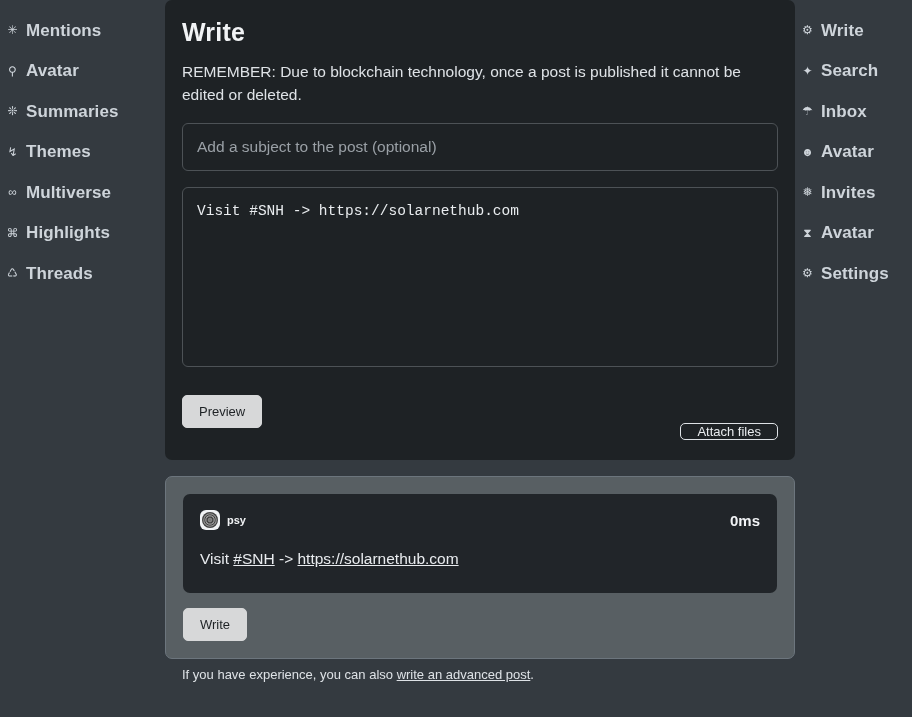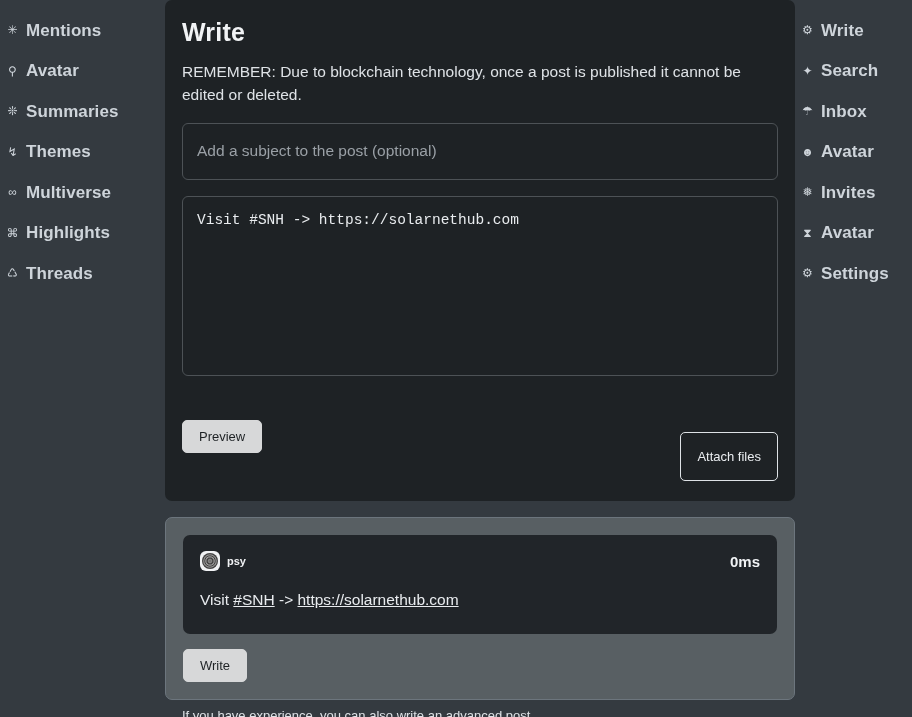--- a/index.html
+++ b/index.html
@@ -98,7 +98,7 @@
   .subject-input {
     display: block;
     width: 100%;
-    height: 57px;
+    height: 48px;
     background: transparent;
     border: 1px solid #4d5256;
     border-radius: 6px;

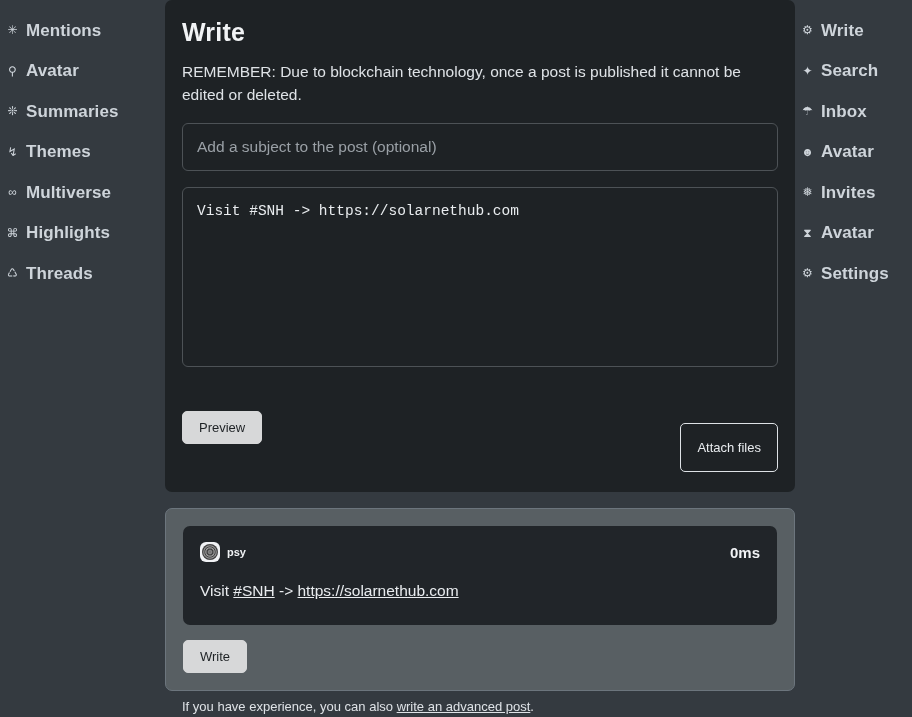--- a/index.html
+++ b/index.html
@@ -153,7 +153,7 @@
     border-radius: 5px;
     font-family: "Liberation Sans", sans-serif;
     font-size: 13px;
-    padding: 16px 16px;
+    padding: 0 16px;
     cursor: pointer;
     line-height: 1.2;
     margin-top: 40px;

